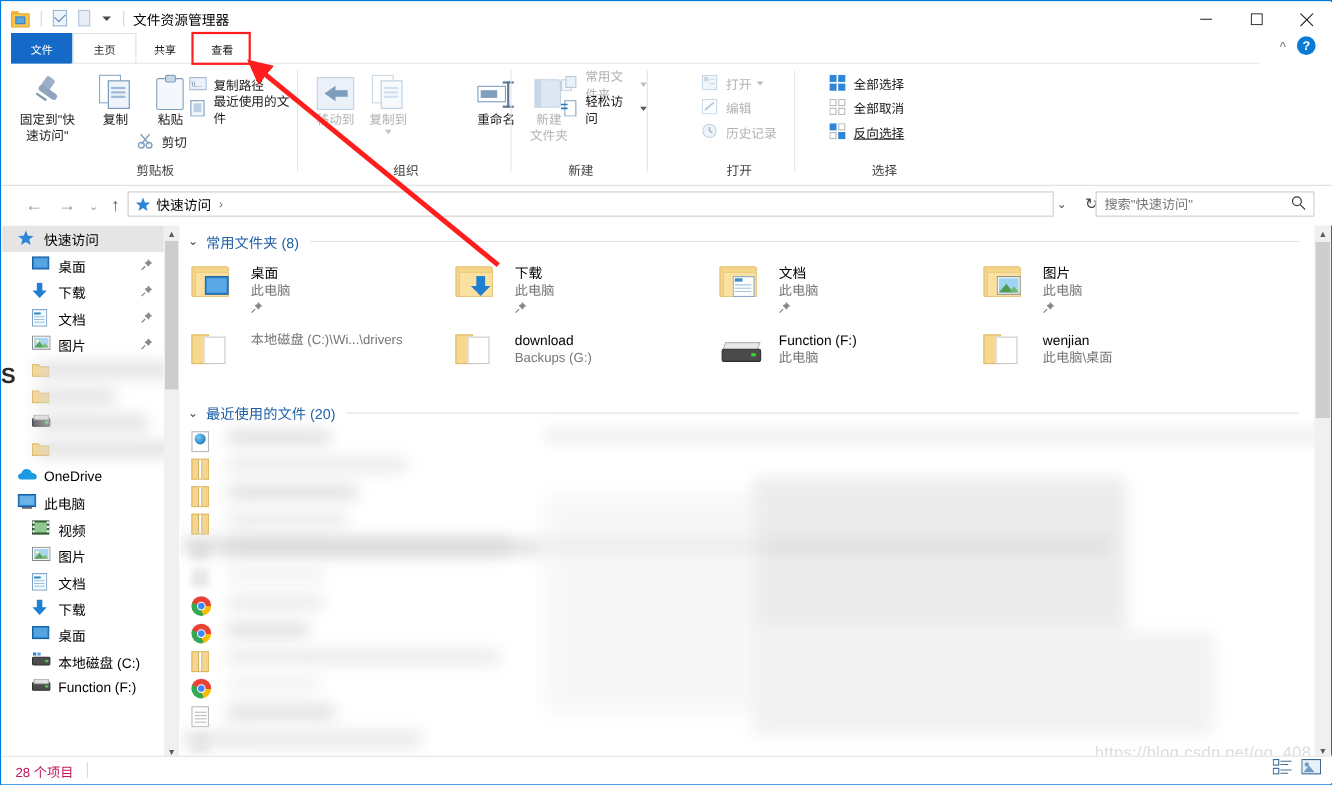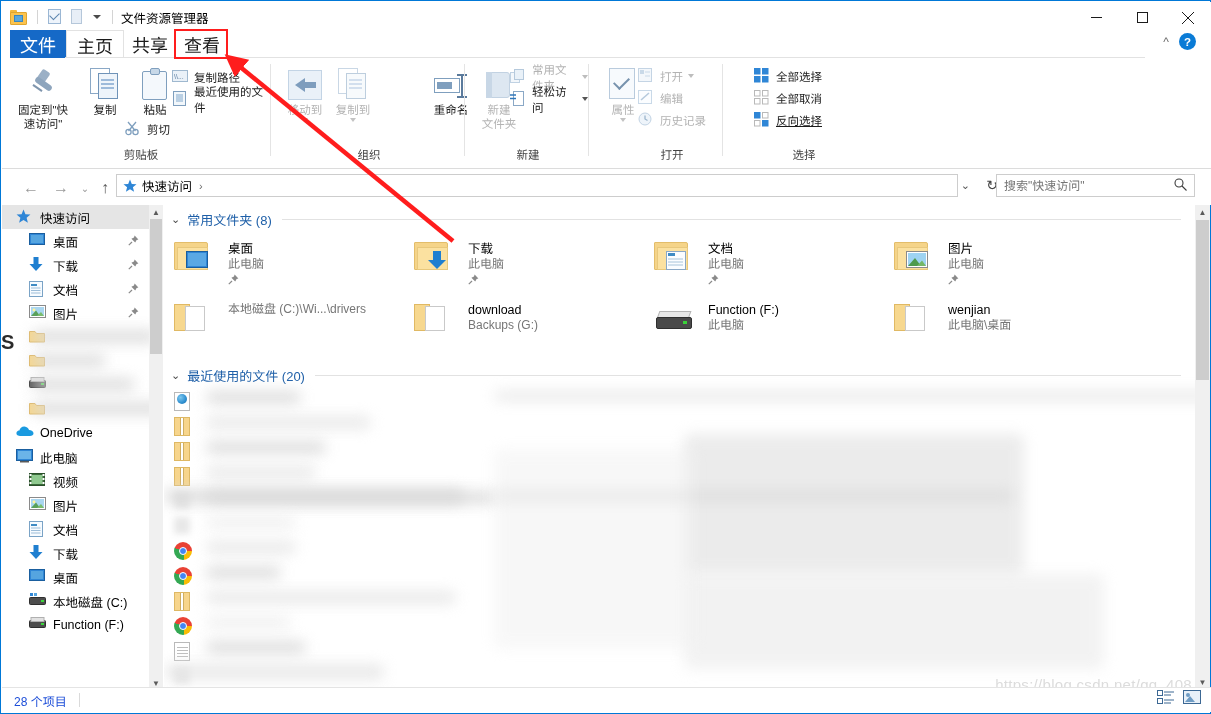--- a/index.html
+++ b/index.html
@@ -33,7 +33,7 @@
   .wbtn svg{display:block;}
   
   .tabstrip{position:absolute;left:1px;top:29px;width:1209px;height:28px;background:#fff;}
-  .tab{position:absolute;top:0;height:28px;display:flex;align-items:center;justify-content:center;font-size:18px;box-sizing:border-box;}
+  .tab{position:absolute;top:0;height:28px;display:flex;align-items:center;justify-content:center;font-size:10px;box-sizing:border-box;}
   .tab.file{left:8px;width:56px;background:#1569c7;color:#fff;}
   .tab.t1{left:64px;width:58px;color:#1b1b1b;border:1px solid #e2e2e2;border-bottom:none;background:#fff;}
   .tab.t2{left:122px;width:52px;color:#1b1b1b;}

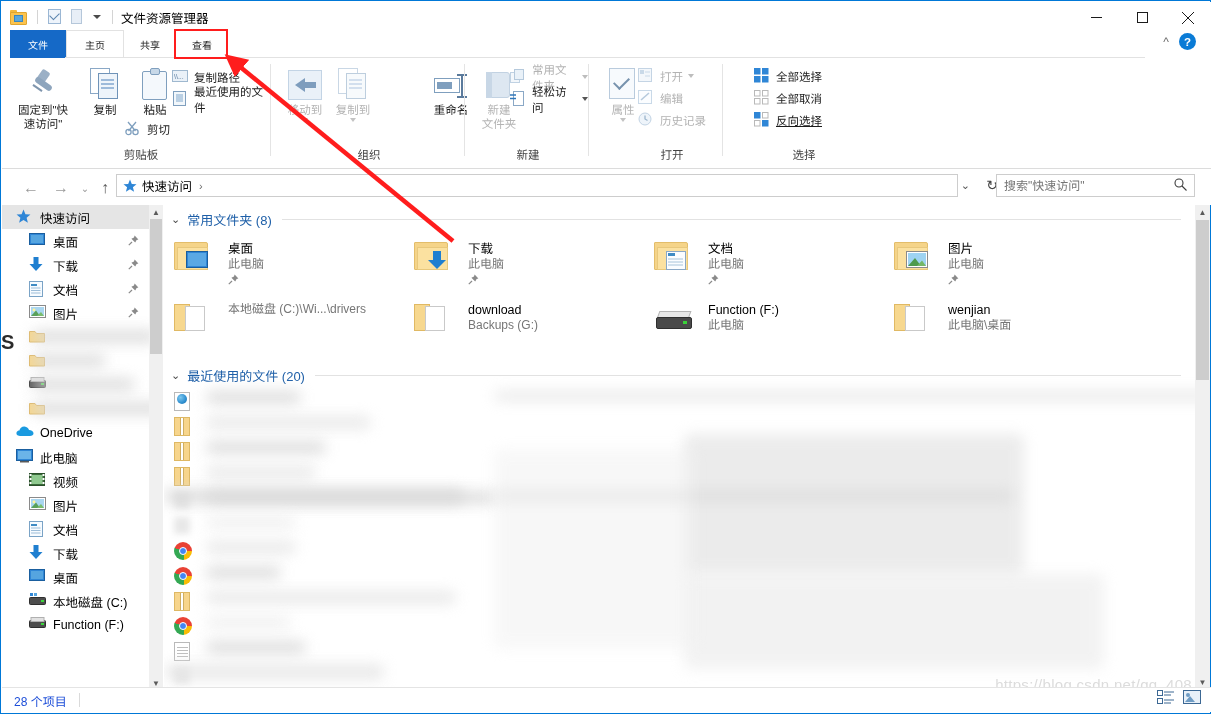--- a/index.html
+++ b/index.html
@@ -380,16 +380,6 @@
     <div class="gdiv" style="left:586px;"></div>
 
     <div class="group" style="left:590px;width:130px;">
-      <div class="bigbtn dis" style="left:0;">
-        <div class="ico">
-            <div class="props">
-              <div class="pg"></div>
-              <div class="ck"></div>
-            </div>
-          </div>
-        <div>属性</div>
-        <div class="subcaret" style="border-top-color:#c3c3c3;"></div>
-      </div>
       <div class="smbtn dis" style="left:46px;top:8px;">
         <span class="sico">
           <svg width="15" height="14">

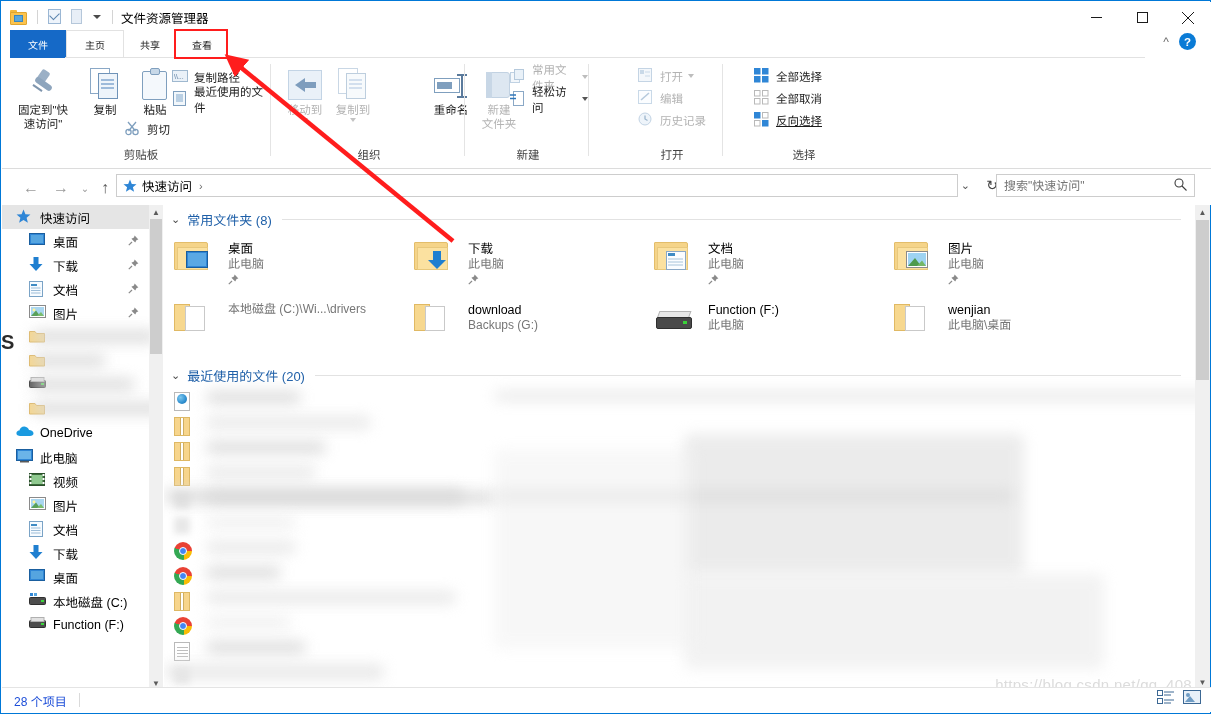--- a/index.html
+++ b/index.html
@@ -167,7 +167,7 @@
   .vscroll .thumb{position:absolute;left:1px;top:15px;width:13px;height:160px;background:#cdcdcd;}
   
   .status{position:absolute;left:1px;bottom:1px;width:1209px;height:24px;background:#fff;border-top:1px solid #e4e4e4;display:flex;align-items:center;}
-  .stitems{font-size:12px;color:#1d4ed8;margin-left:12px;}
+  .stitems{font-size:12px;color:#be185d;margin-left:12px;}
   .stdiv{width:1px;height:14px;background:#dadada;margin-left:12px;}
   .viewbtns{position:absolute;right:8px;bottom:4px;display:flex;gap:6px;}
   .vb{width:20px;height:18px;position:relative;}

